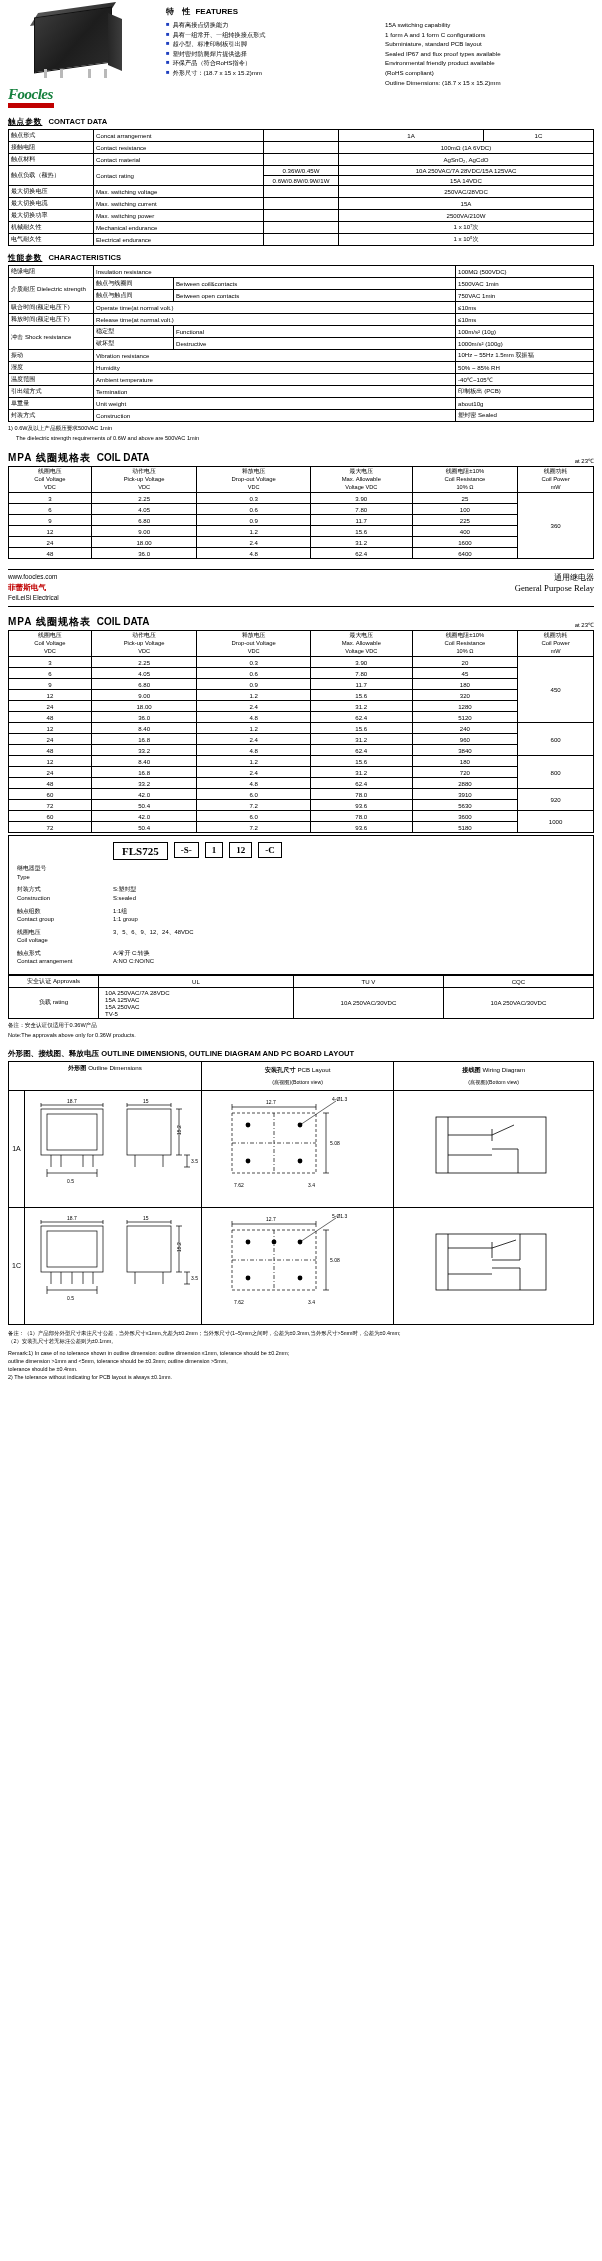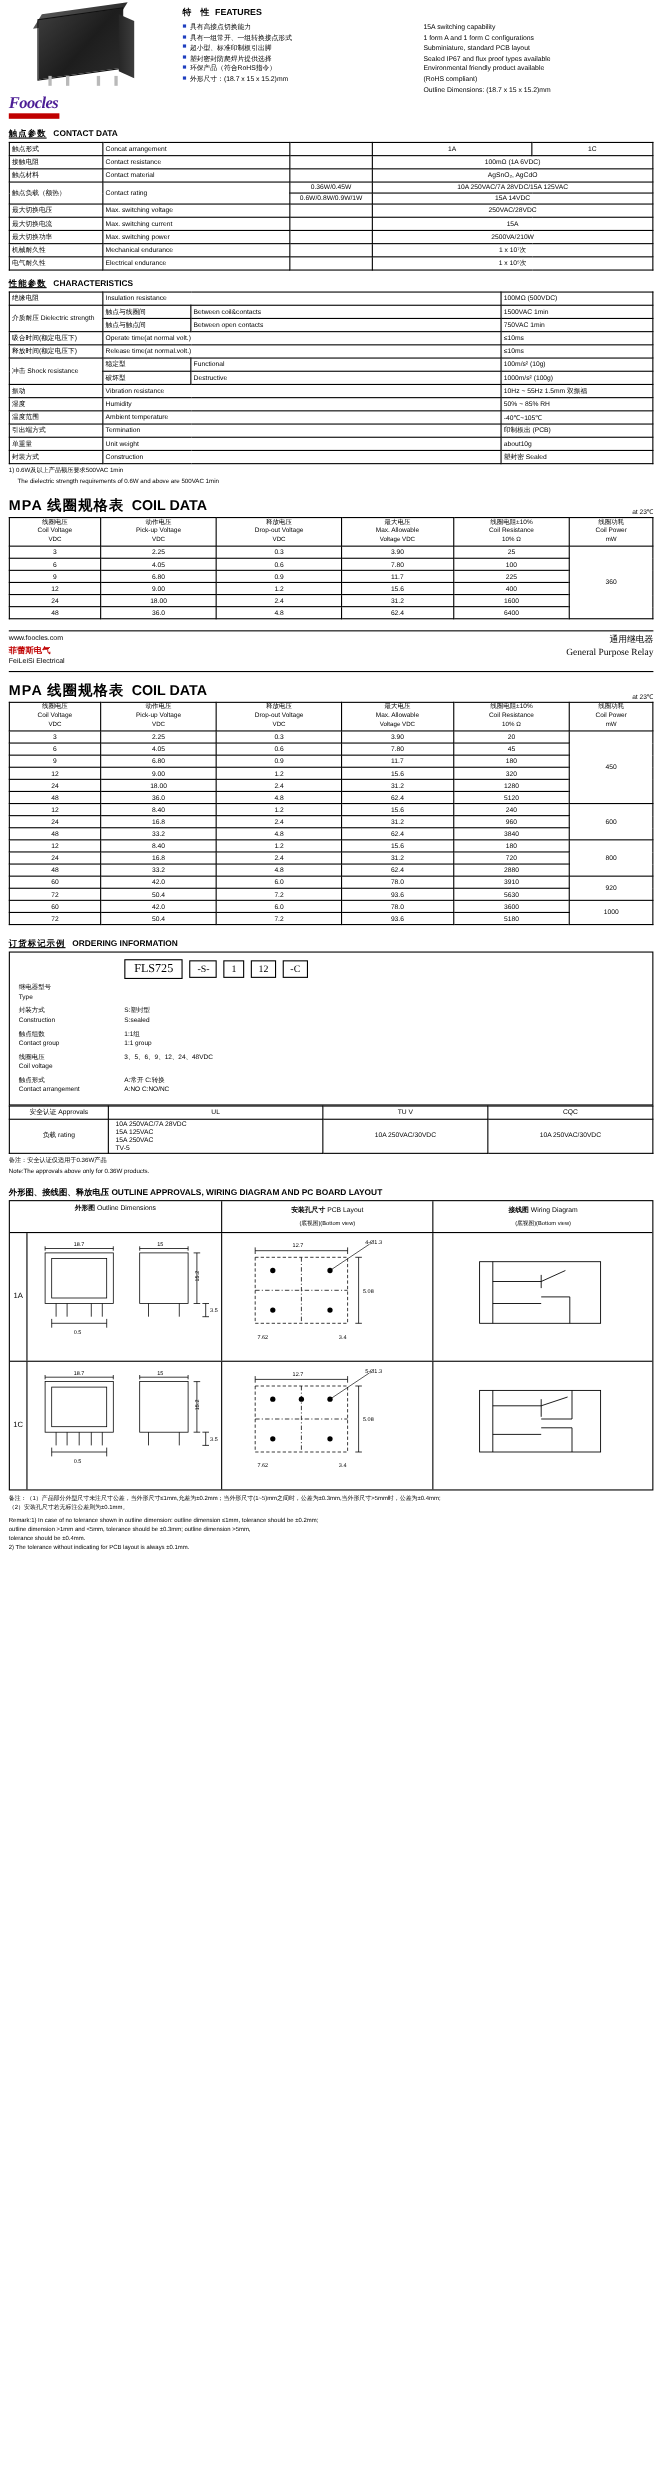--- a/index.html
+++ b/index.html
@@ -37,7 +37,7 @@
   .logo { margin-top:2px; display:flex; align-items:flex-end; gap:2px; }
   .logo-text {
     font-family:"Liberation Serif", serif;
-    font-size:15px; font-style:italic; font-weight:bold; color:#4c1d95;
+    font-size:15px; font-style:italic; font-weight:bold; color:#15803d;
     letter-spacing:-0.5px;
   }
   .logo-bar { width:46px; height:5px; background:#c00000; margin-bottom:2px; }

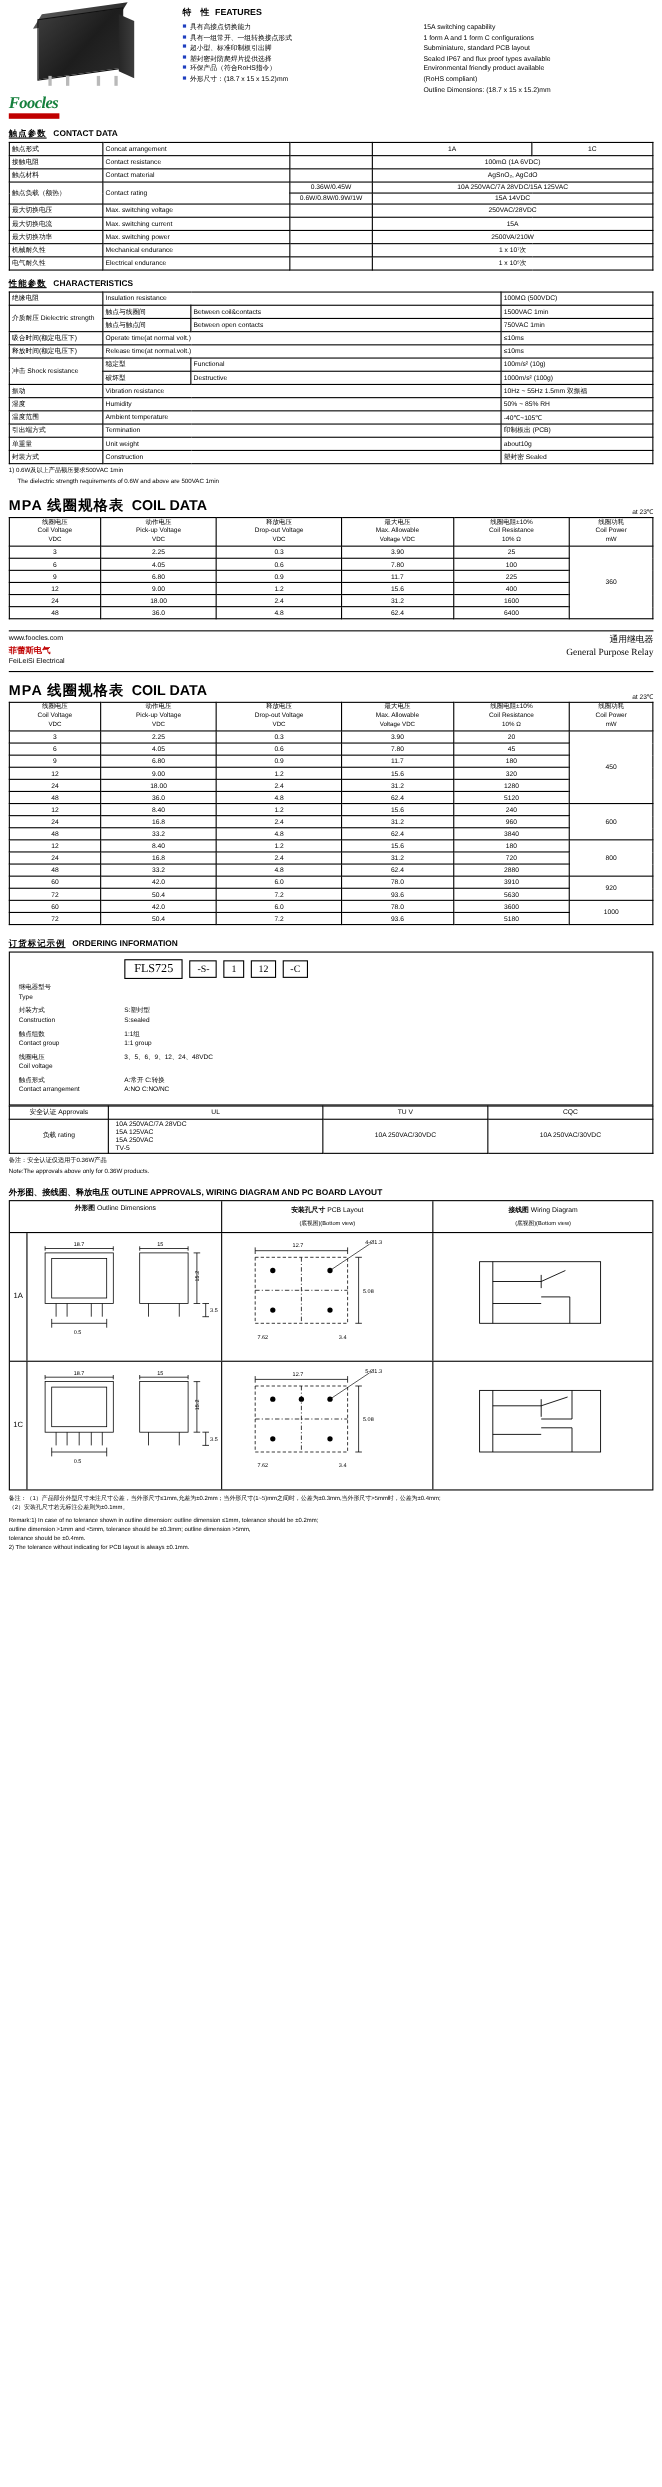--- a/index.html
+++ b/index.html
@@ -64,7 +64,7 @@
 
   
   .coil-hd { margin:8px 0 1px 0; display:flex; align-items:flex-end; }
-  .coil-hd .t { font-size:13px; font-weight:bold; }
+  .coil-hd .t { font-size:10px; font-weight:bold; }
   .coil-hd .t .cn { letter-spacing:1px; margin-right:3px; }
   .coil-hd .at { margin-left:auto; font-size:6px; }
 

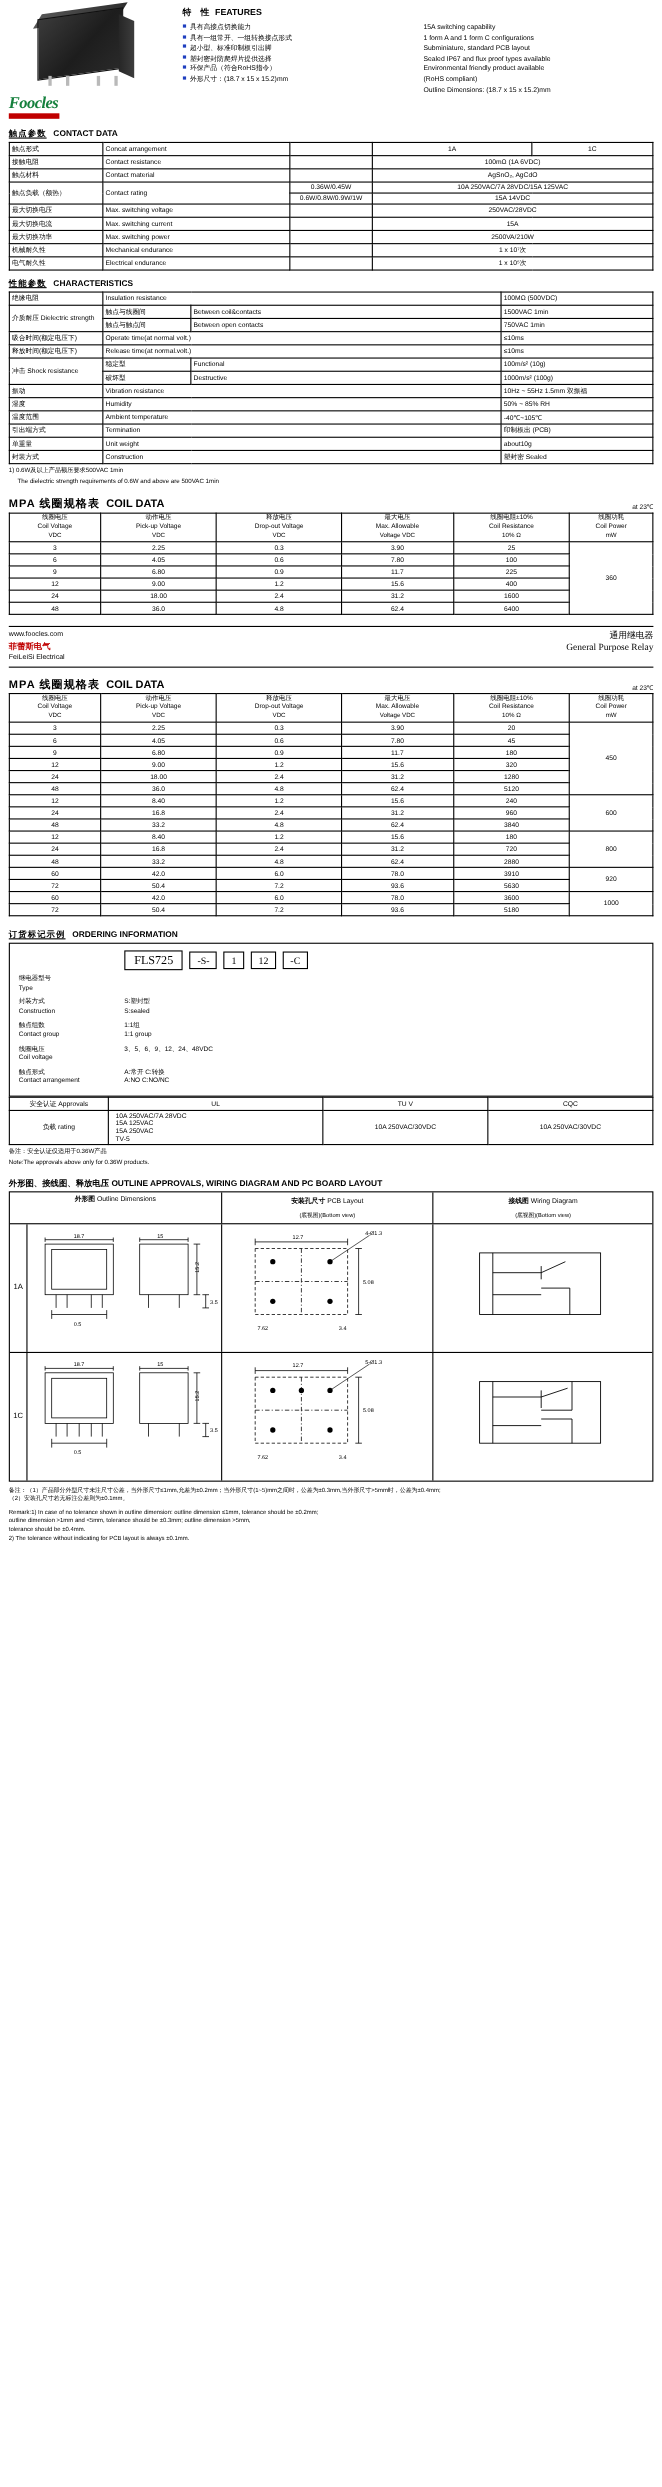--- a/index.html
+++ b/index.html
@@ -606,10 +606,6 @@
   </tbody>
     </table>
 
-  <div class="sect-title" style="margin-top:12px">
-    <span class="cn">订货标记示例</span>
-    <span>ORDERING INFORMATION</span>
-  </div>
   <div class="ord-wrap">
     <div class="ord-row">
       <div class="ord-box big">FLS725</div>

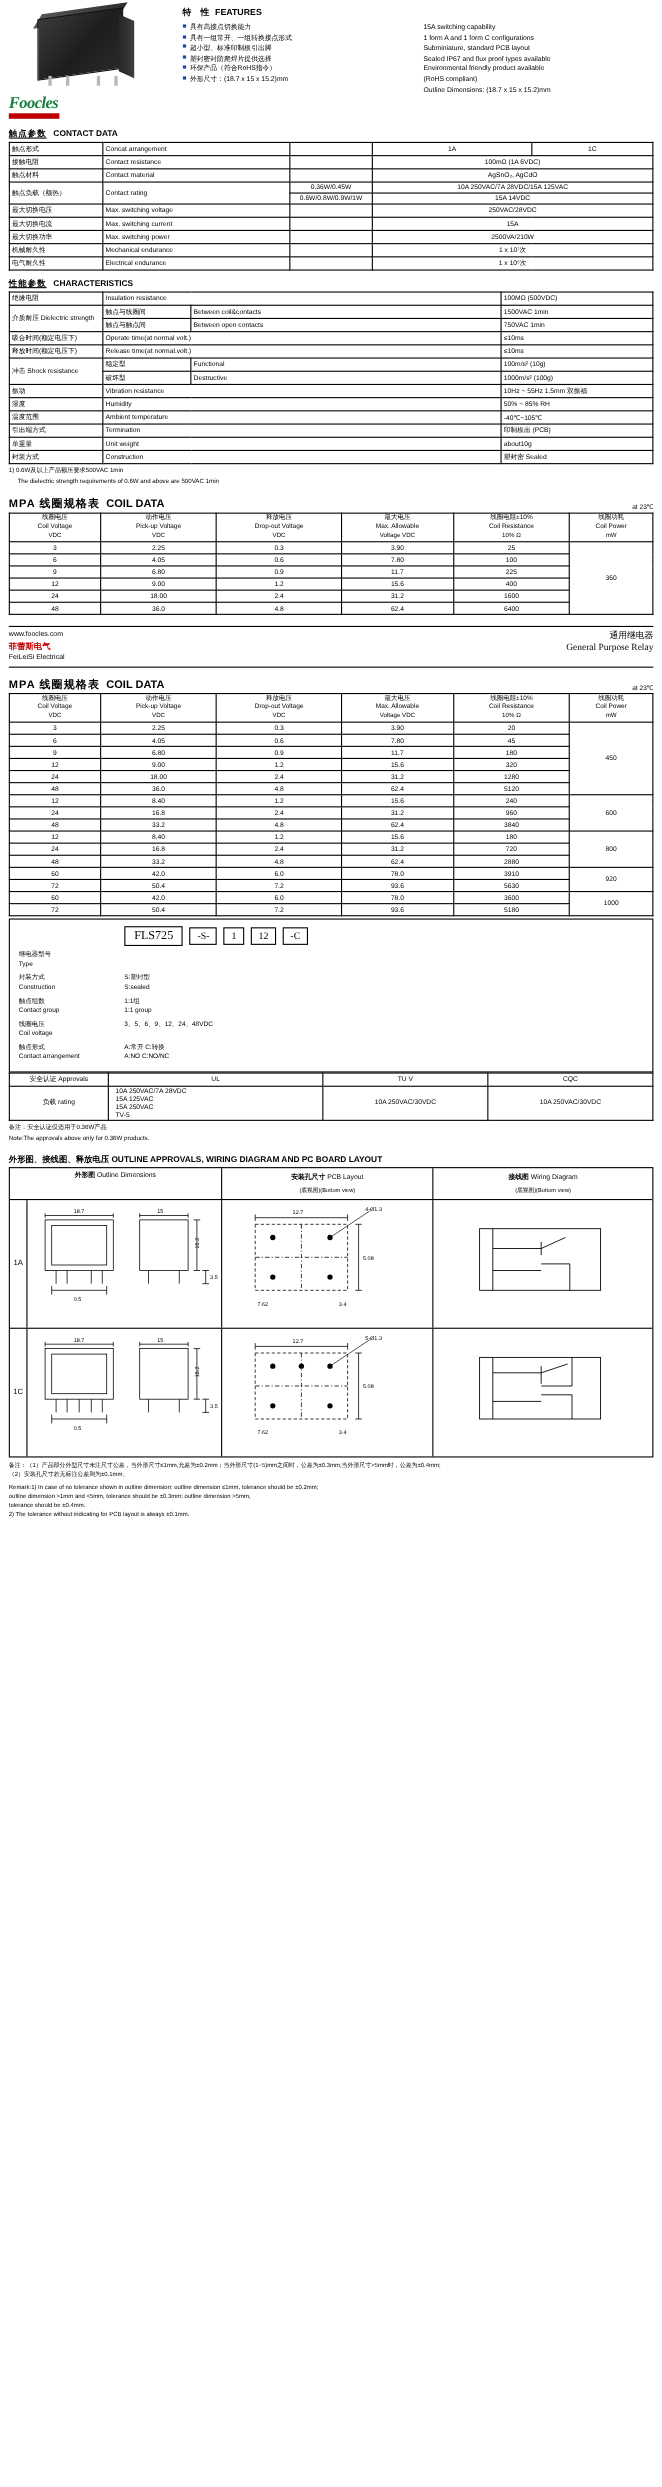--- a/index.html
+++ b/index.html
@@ -84,7 +84,7 @@
 
   
   .ord-wrap { border:0.6px solid #000; padding:6px 8px 8px 8px; margin-top:2px; }
-  .ord-row { display:flex; align-items:center; gap:6px; padding-left:96px; }
+  .ord-row { display:flex; align-items:flex-start; gap:6px; padding-left:96px;font-weight:bold; }
   .ord-box { border:0.6px solid #000; padding:2px 6px; font-size:9px; font-family:"Liberation Serif", serif; text-align:center; }
   .ord-box.big { font-size:11px; padding:2px 8px; }
   .ord-items { margin-top:4px; }

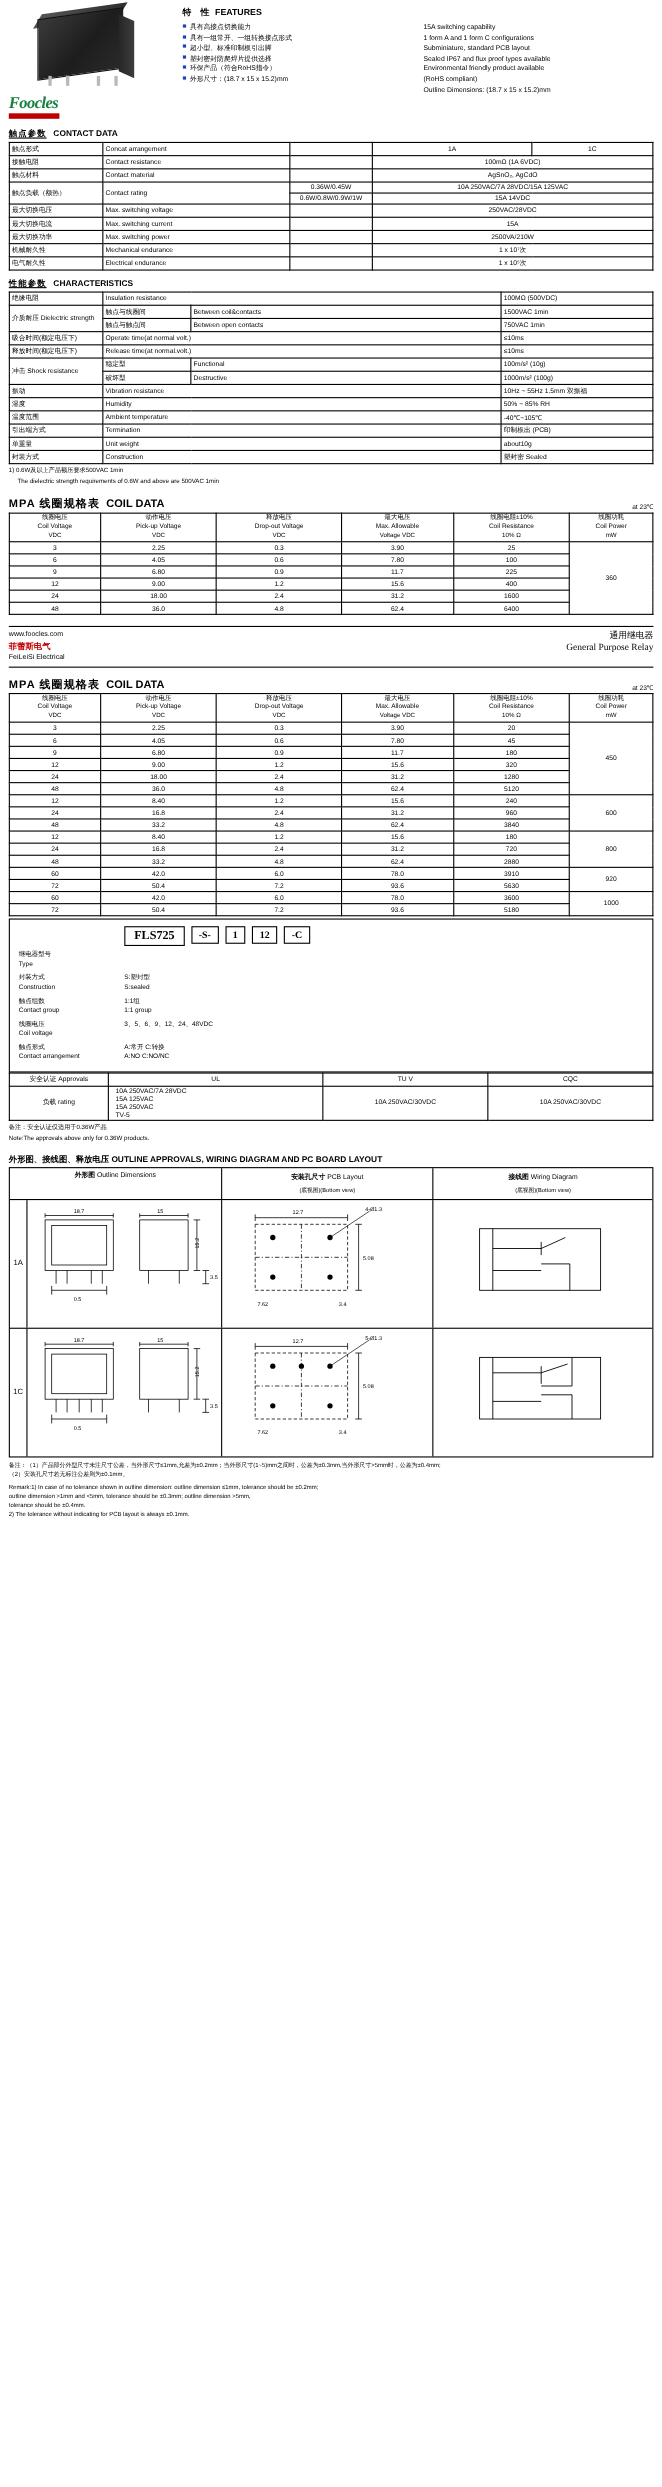--- a/index.html
+++ b/index.html
@@ -686,7 +686,7 @@
 
   <div class="od-title">
     <span class="cn">外形图、接线图、释放电压</span>
-    <span>OUTLINE APPROVALS, WIRING DIAGRAM AND PC BOARD LAYOUT</span>
+    <span>OUTLINE DIMENSIONS, OUTLINE DIAGRAM AND PC BOARD LAYOUT</span>
   </div>
   <div class="od-frame">
     <div class="od-head">

